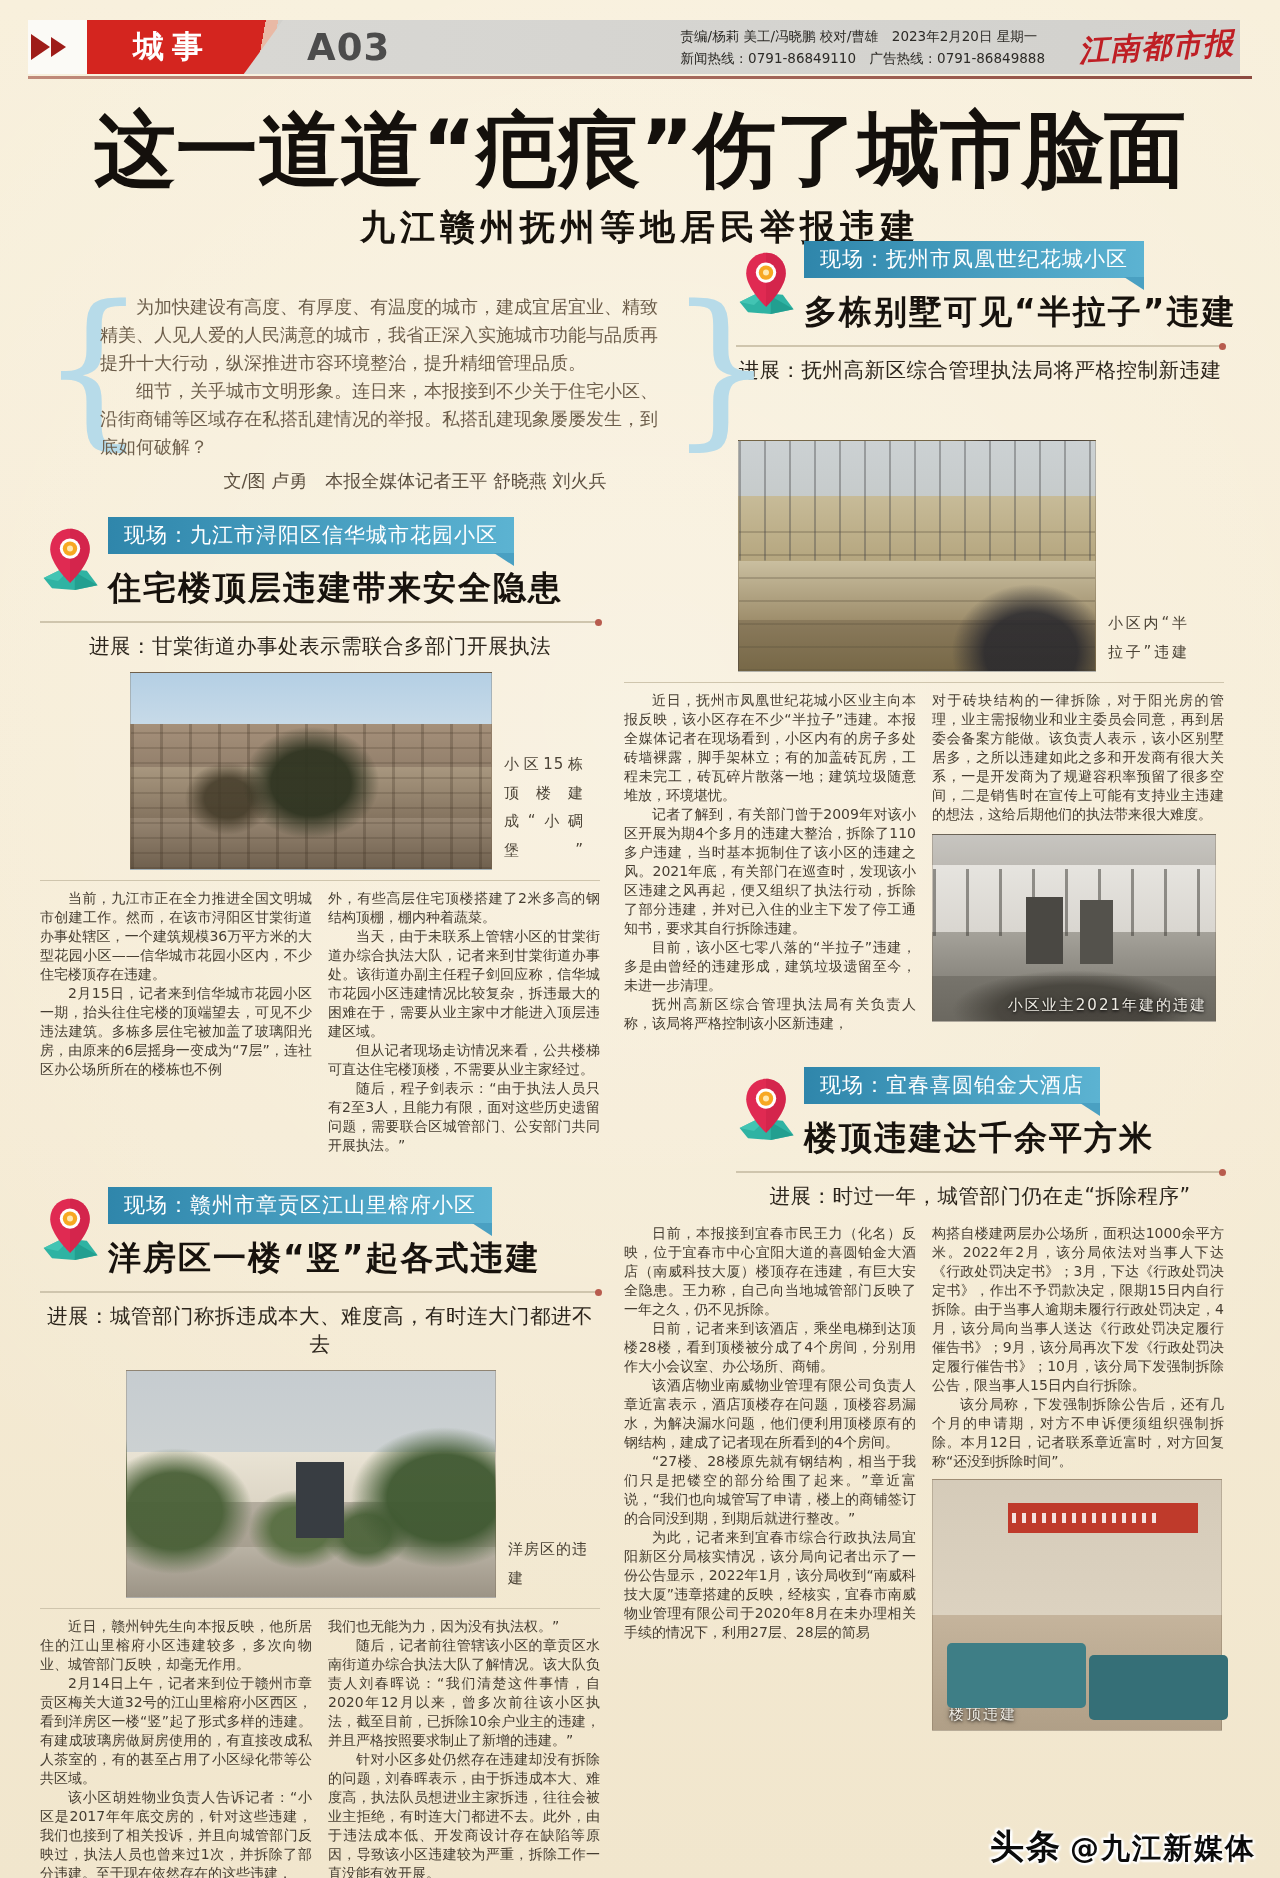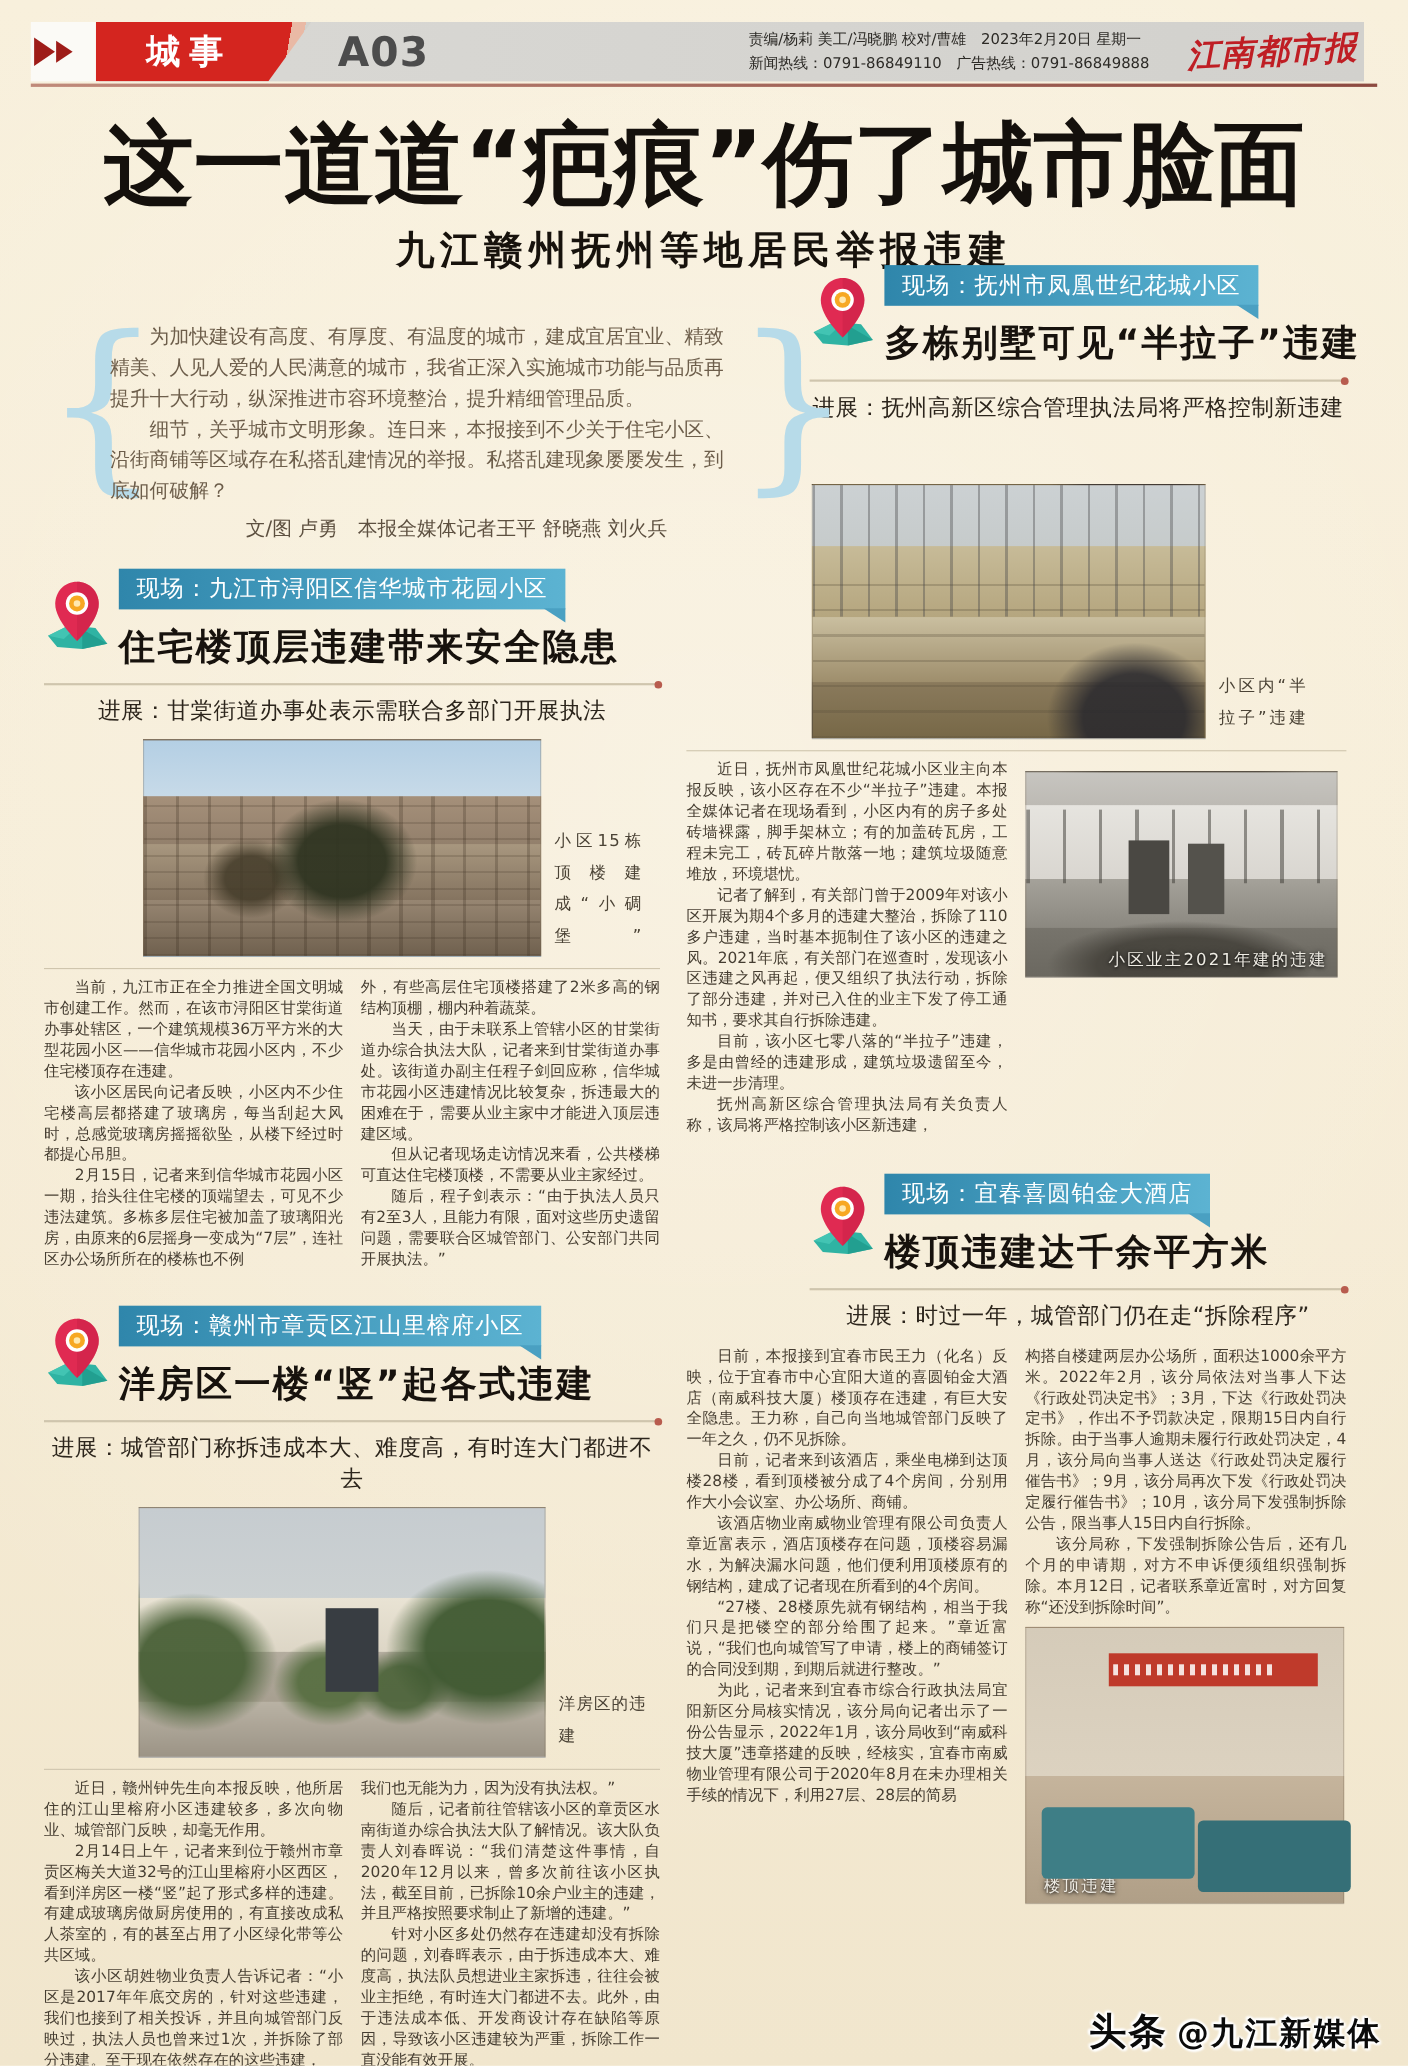--- a/index.html
+++ b/index.html
@@ -271,6 +271,7 @@
             <p>抚州高新区综合管理执法局有关负责人称，该局将严格控制该小区新违建，</p>
           </div>
           <div class="tcol">
+            <p class="cont">对于砖块结构的一律拆除，对于阳光房的管理，业主需报物业和业主委员会同意，再到居委会备案方能做。该负责人表示，该小区别墅居多，之所以违建如此之多和开发商有很大关系，一是开发商为了规避容积率预留了很多空间，二是销售时在宣传上可能有支持业主违建的想法，这给后期他们的执法带来很大难度。</p>
             <div class="photo ruin">
               <span class="ocap ocap-r">小区业主2021年建的违建</span>
             </div>

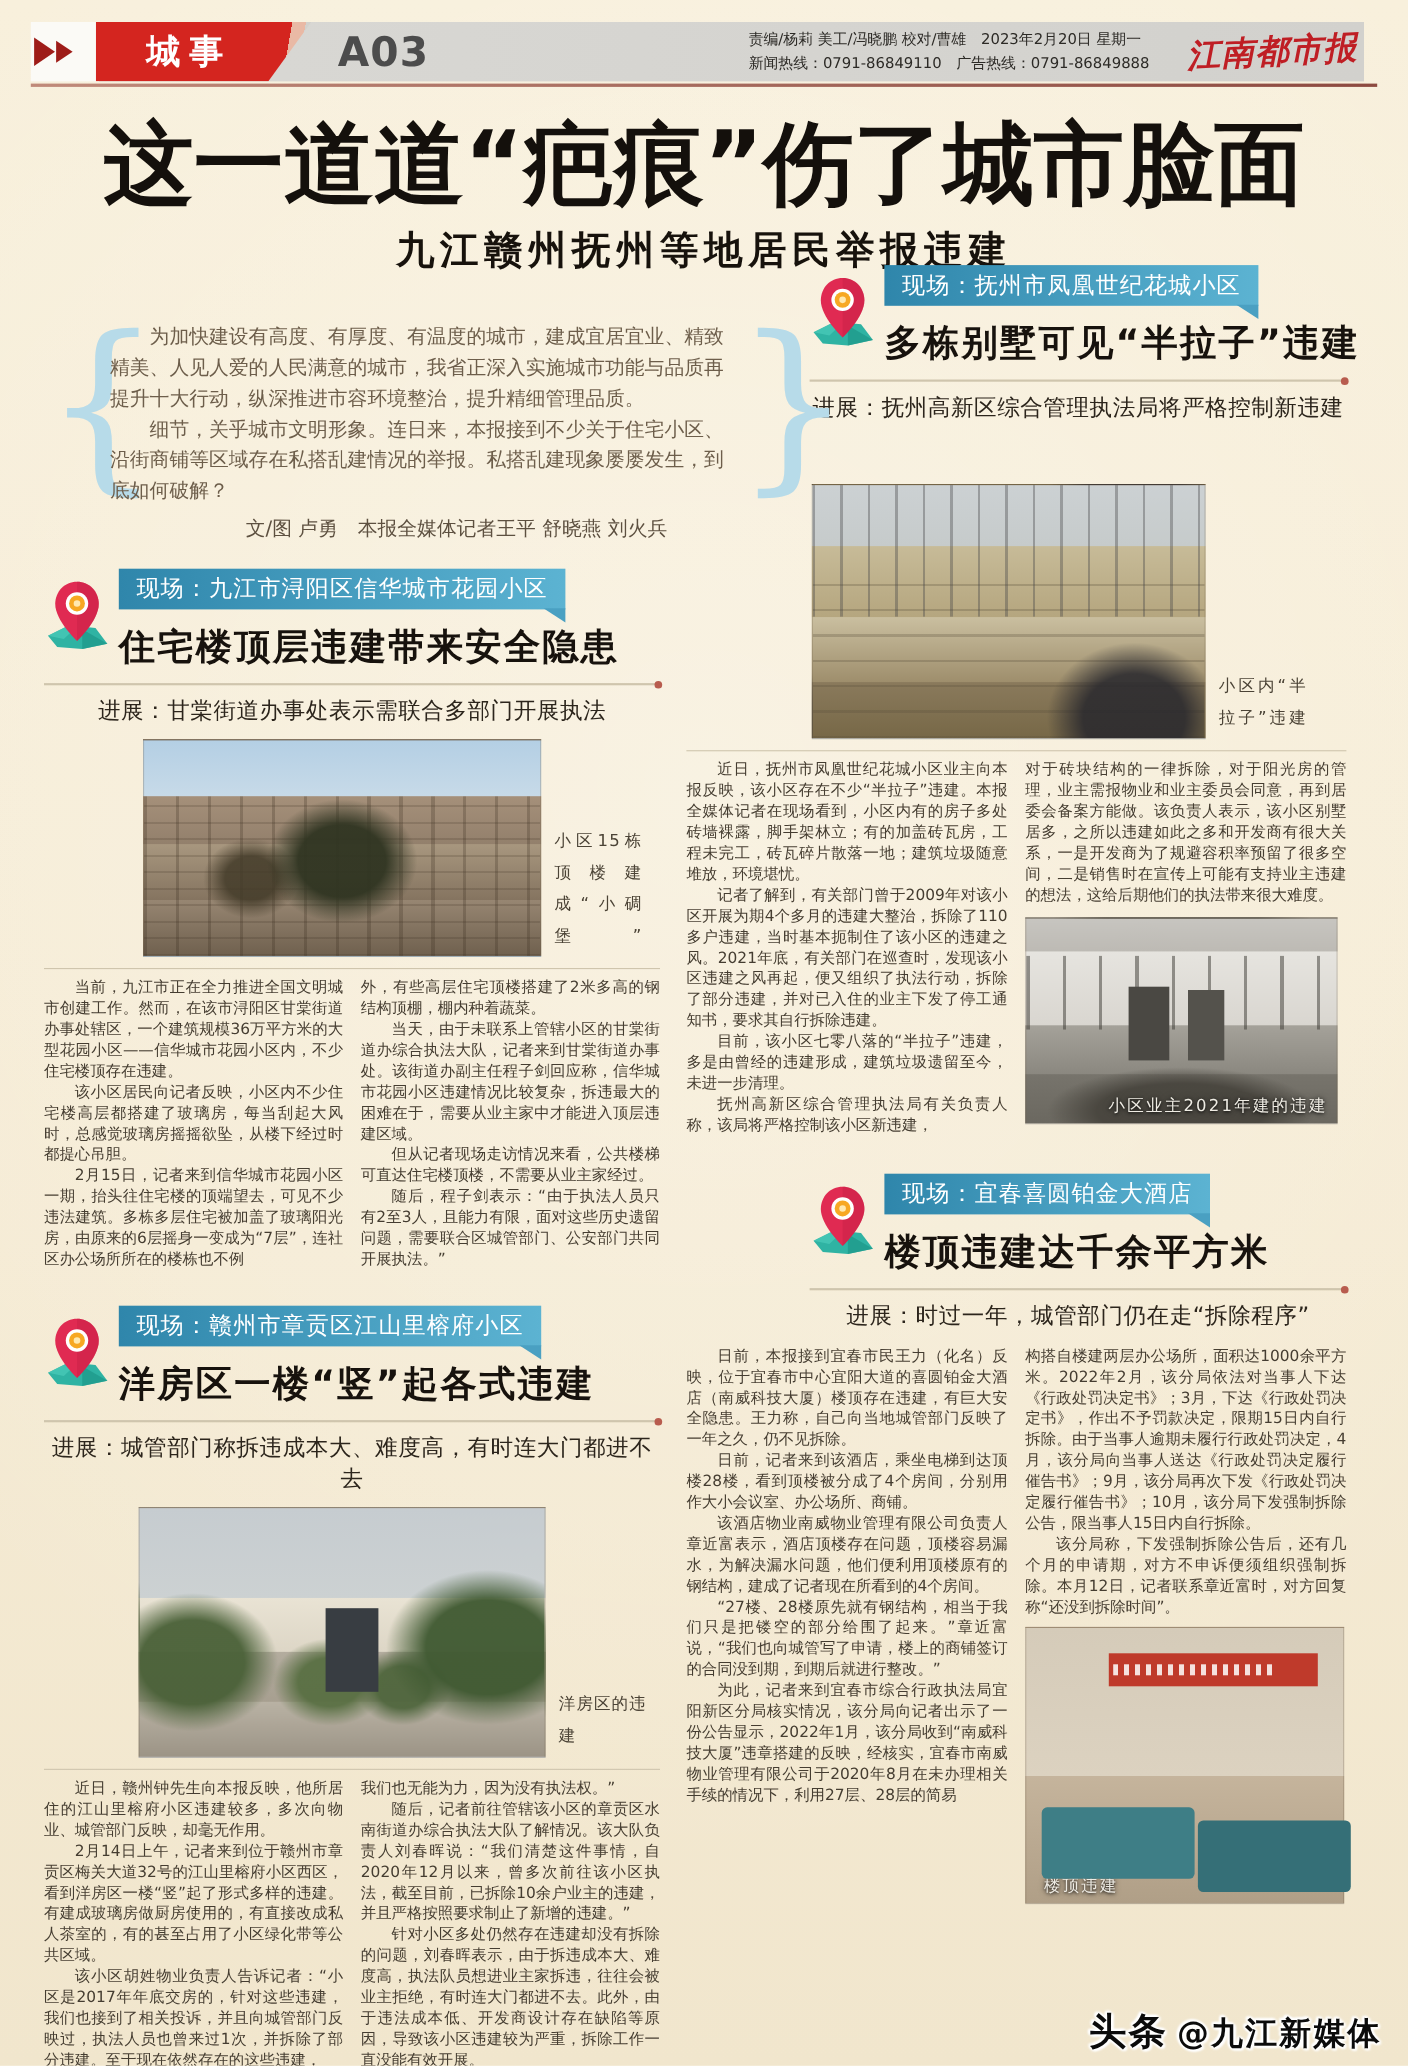--- a/index.html
+++ b/index.html
@@ -182,7 +182,6 @@
         <div class="cols2">
           <div class="tcol">
             <p>当前，九江市正在全力推进全国文明城市创建工作。然而，在该市浔阳区甘棠街道办事处辖区，一个建筑规模36万平方米的大型花园小区——信华城市花园小区内，不少住宅楼顶存在违建。</p>
-            <p>该小区居民向记者反映，小区内不少住宅楼高层都搭建了玻璃房，每当刮起大风时，总感觉玻璃房摇摇欲坠，从楼下经过时都提心吊胆。</p>
             <p>2月15日，记者来到信华城市花园小区一期，抬头往住宅楼的顶端望去，可见不少违法建筑。多栋多层住宅被加盖了玻璃阳光房，由原来的6层摇身一变成为“7层”，连社区办公场所所在的楼栋也不例</p>
           </div>
           <div class="tcol">

